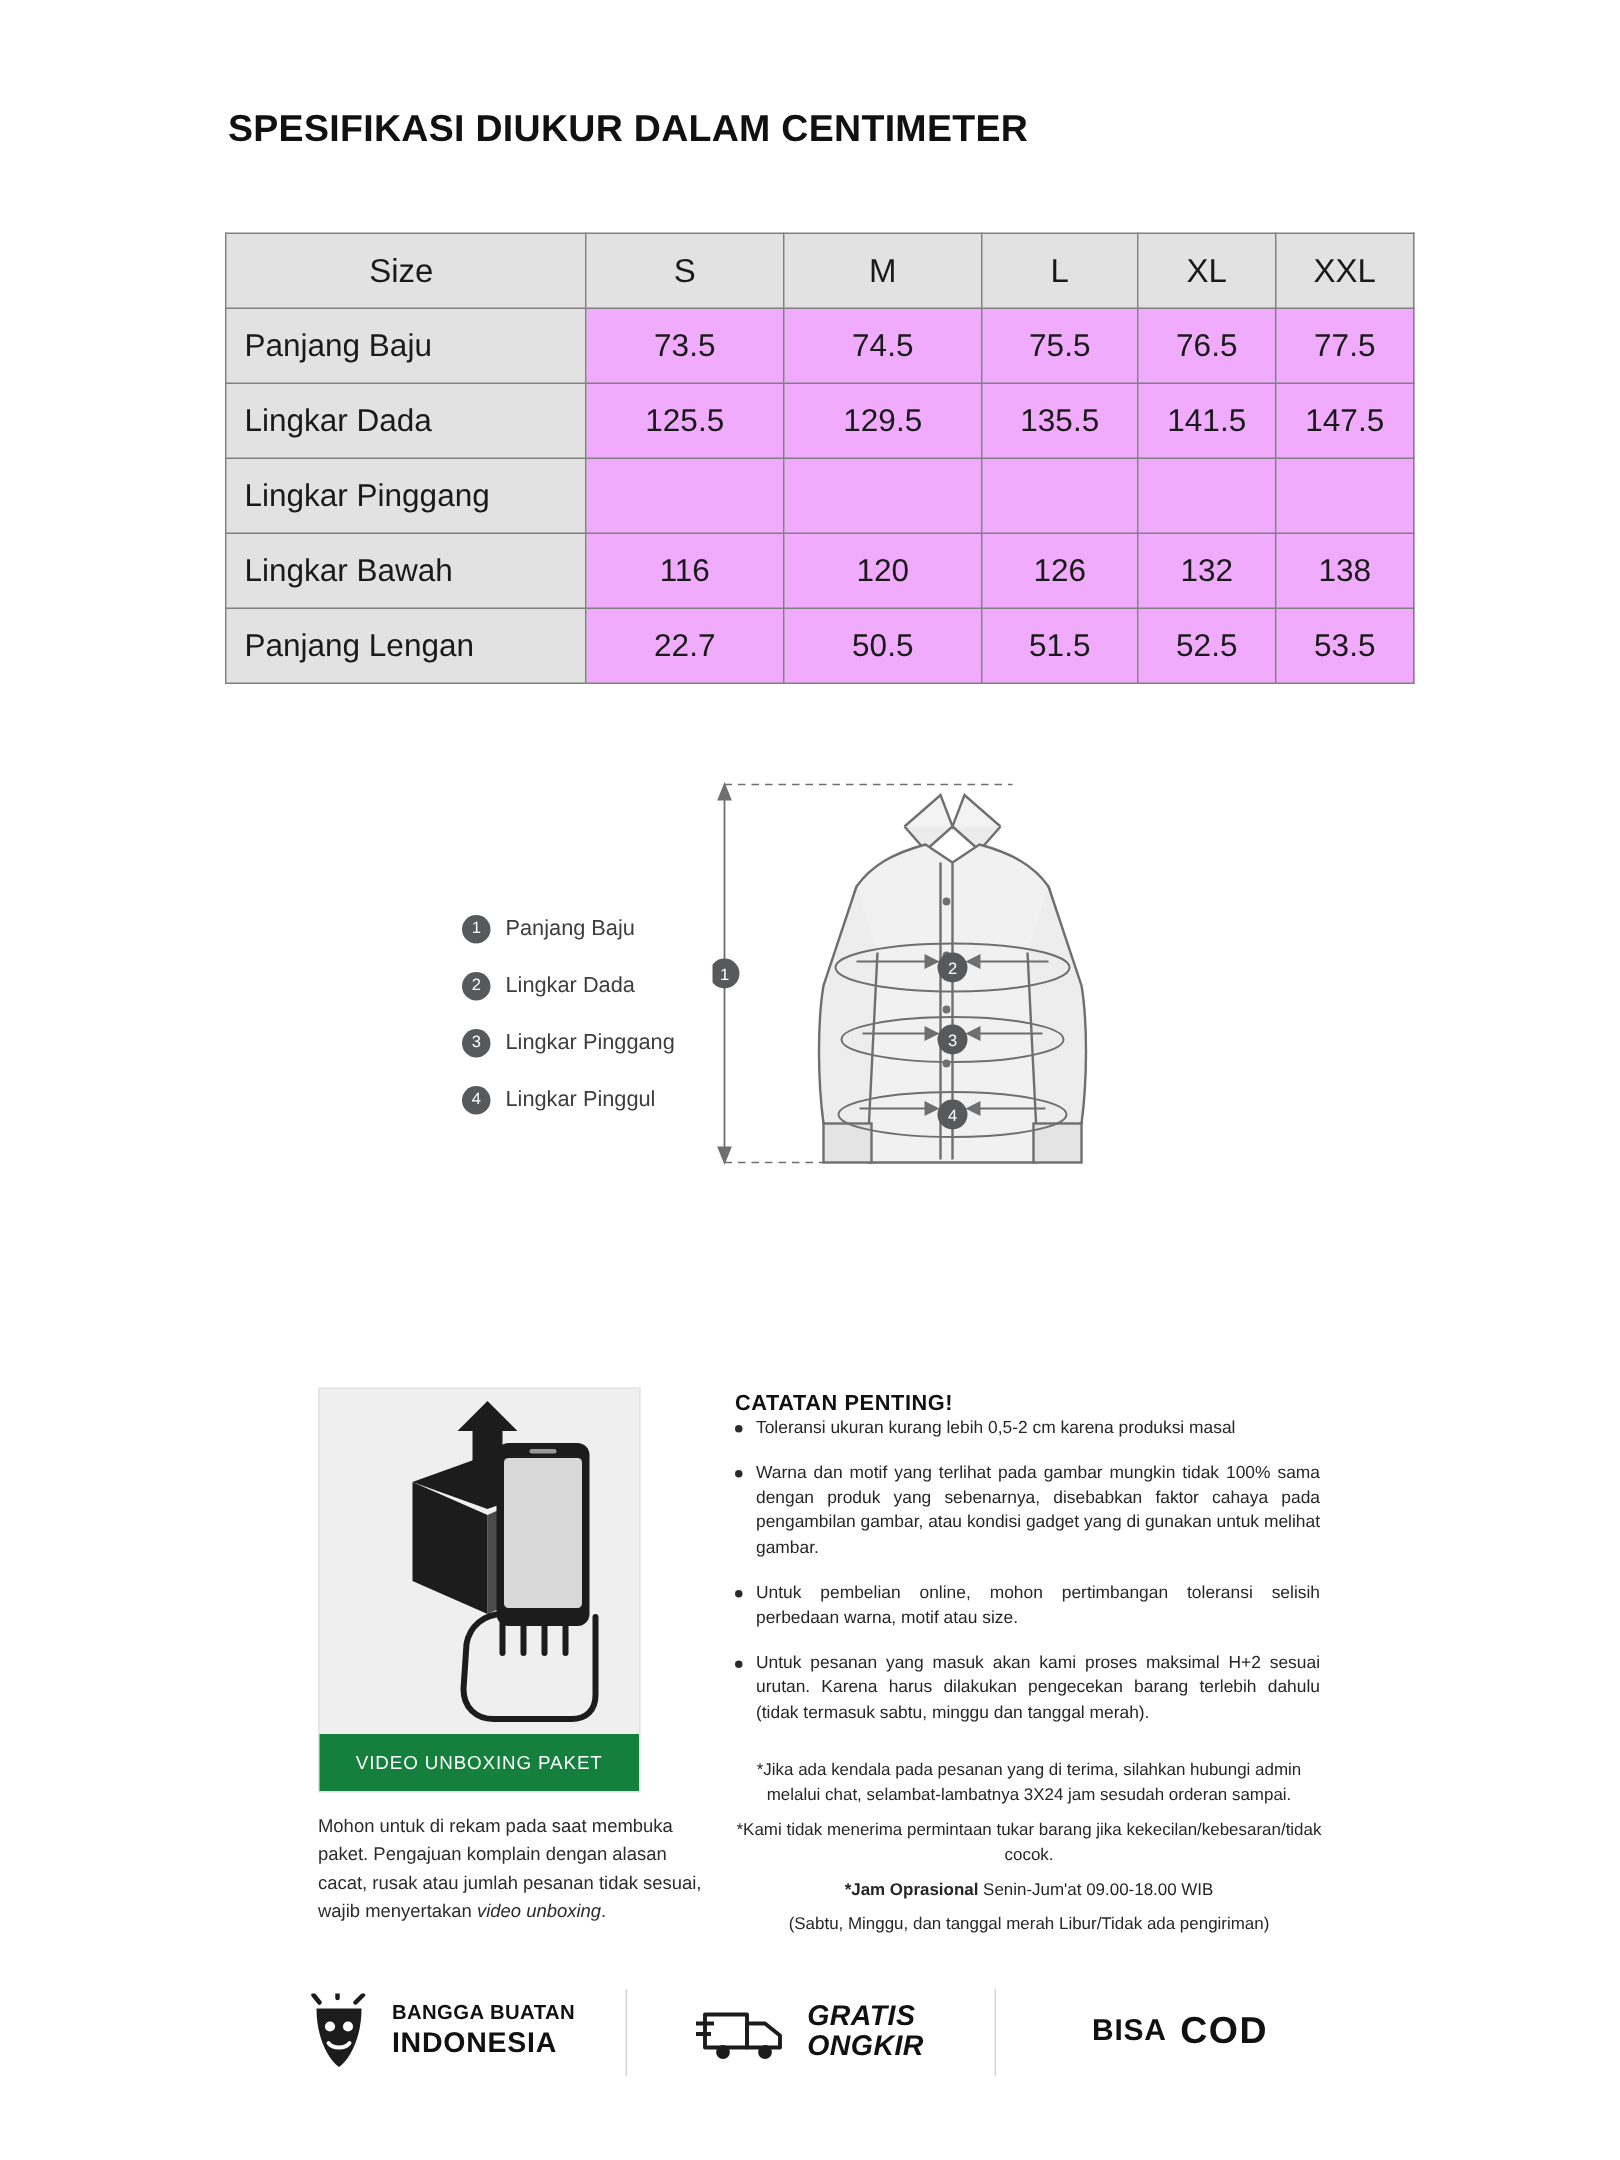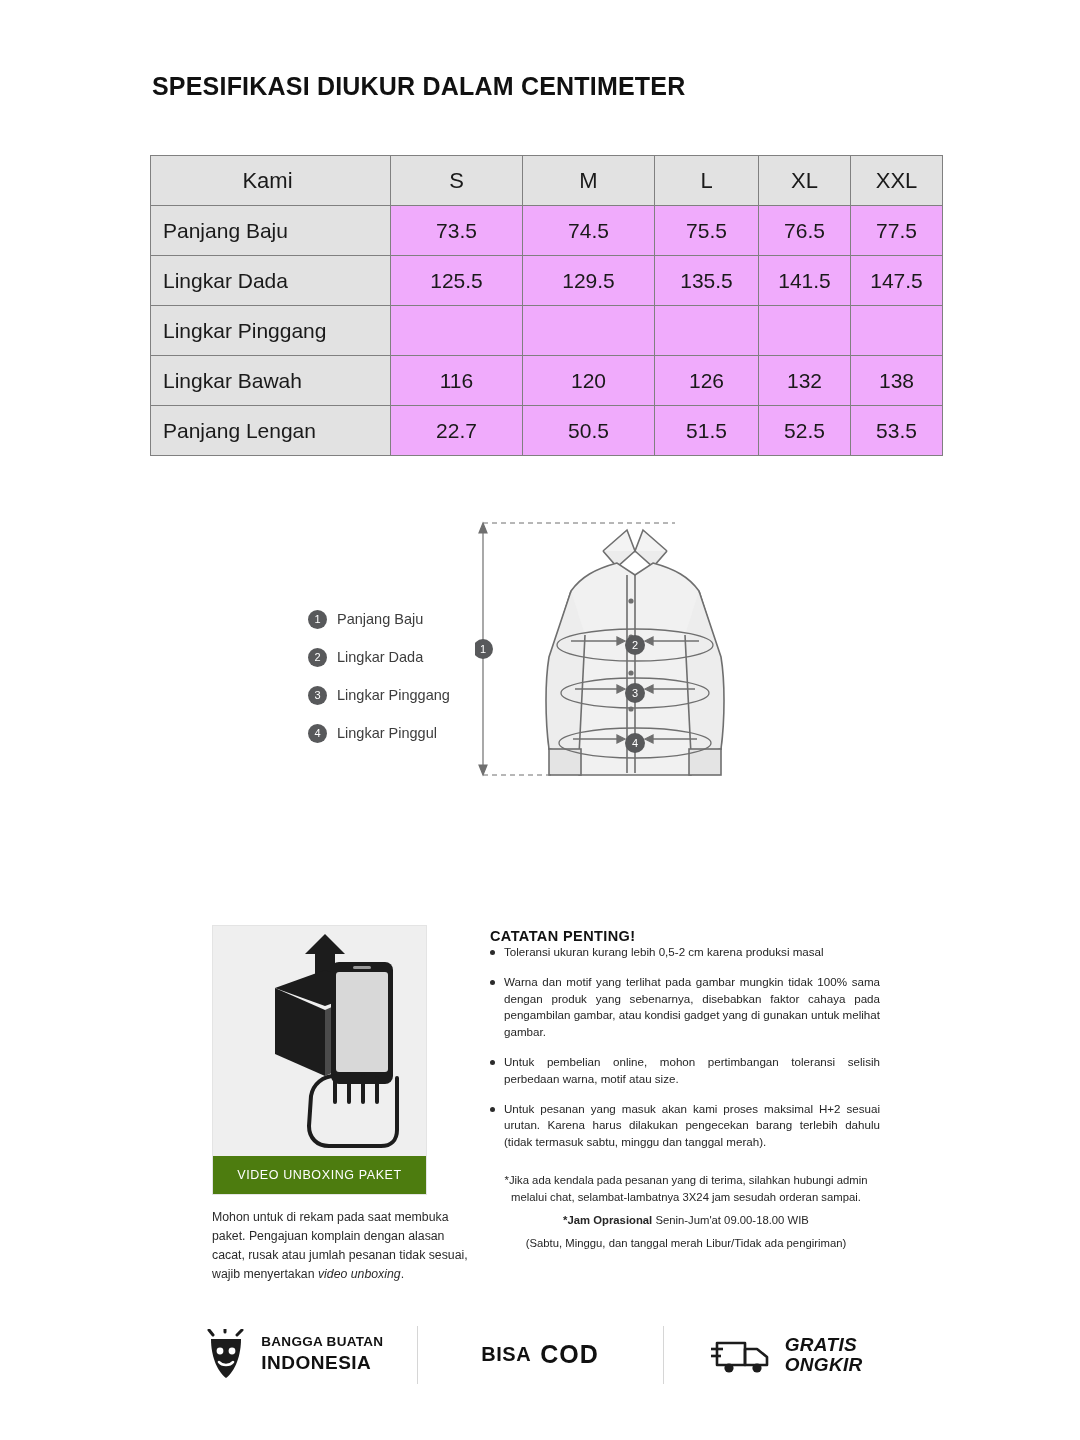--- a/index.html
+++ b/index.html
@@ -253,7 +253,7 @@
   </colgroup>
   <thead>
     <tr>
-      <td class="rowhead">Kami</td>
+      <td class="rowhead">Size</td>
       <td>S</td>
       <td>M</td>
       <td>L</td>

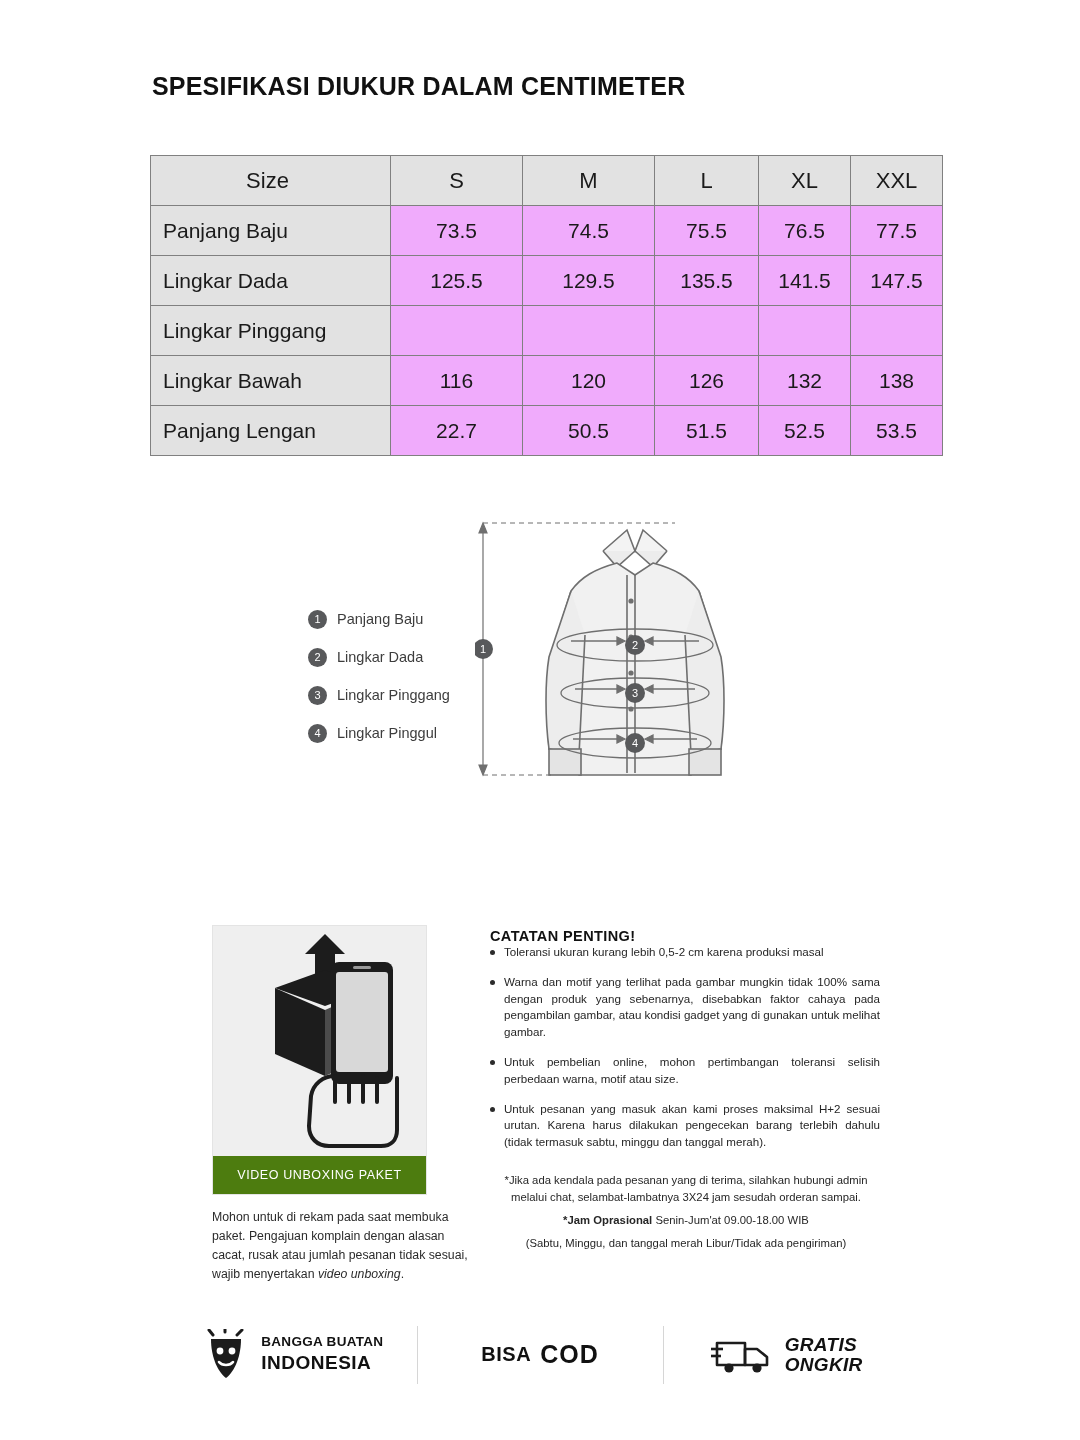--- a/index.html
+++ b/index.html
@@ -116,7 +116,7 @@
     left: 0; bottom: 0;
     width: 100%;
     height: 38px;
-    background: #4d7c0f;
+    background: #15803d;
     color: #fff;
     font-size: 12.5px;
     letter-spacing: 0.6px;

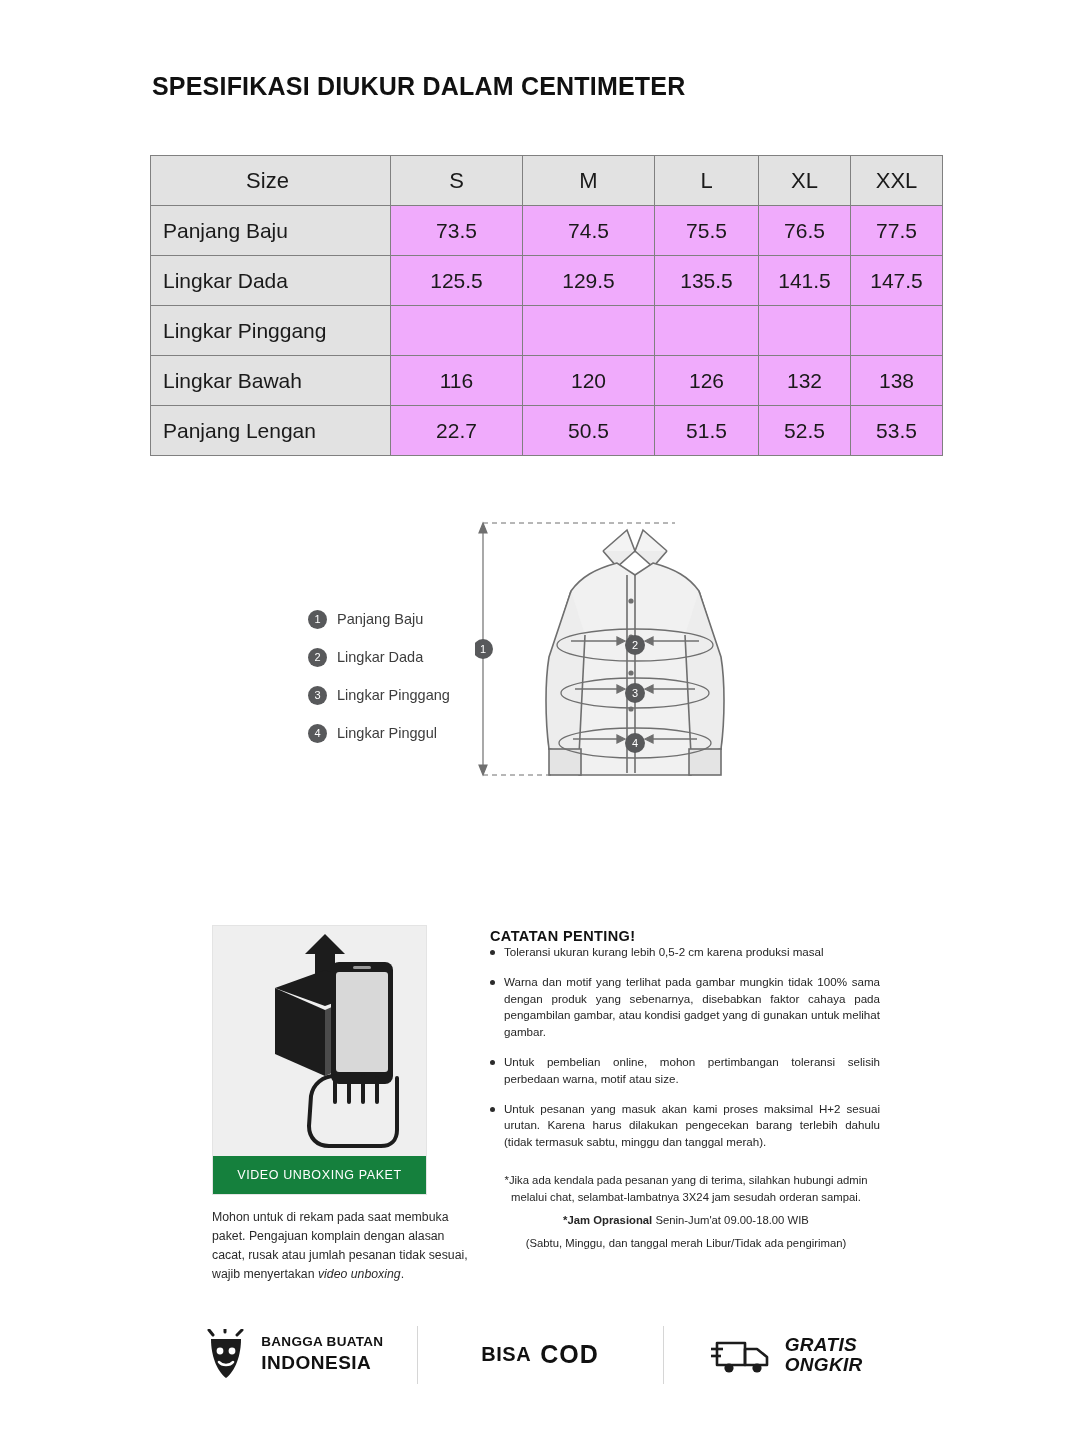--- a/index.html
+++ b/index.html
@@ -452,6 +452,7 @@
 
 <div class="footnotes">
   <p>*Jika ada kendala pada pesanan yang di terima, silahkan hubungi admin melalui chat, selambat-lambatnya 3X24 jam sesudah orderan sampai.</p>
+  <p>*Kami tidak menerima permintaan tukar barang jika kekecilan/kebesaran/tidak cocok.</p>
   <p><b>*Jam Oprasional</b><span> Senin-Jum'at 09.00-18.00 WIB</span></p>
   <p>(Sabtu, Minggu, dan tanggal merah Libur/Tidak ada pengiriman)</p>
 </div>

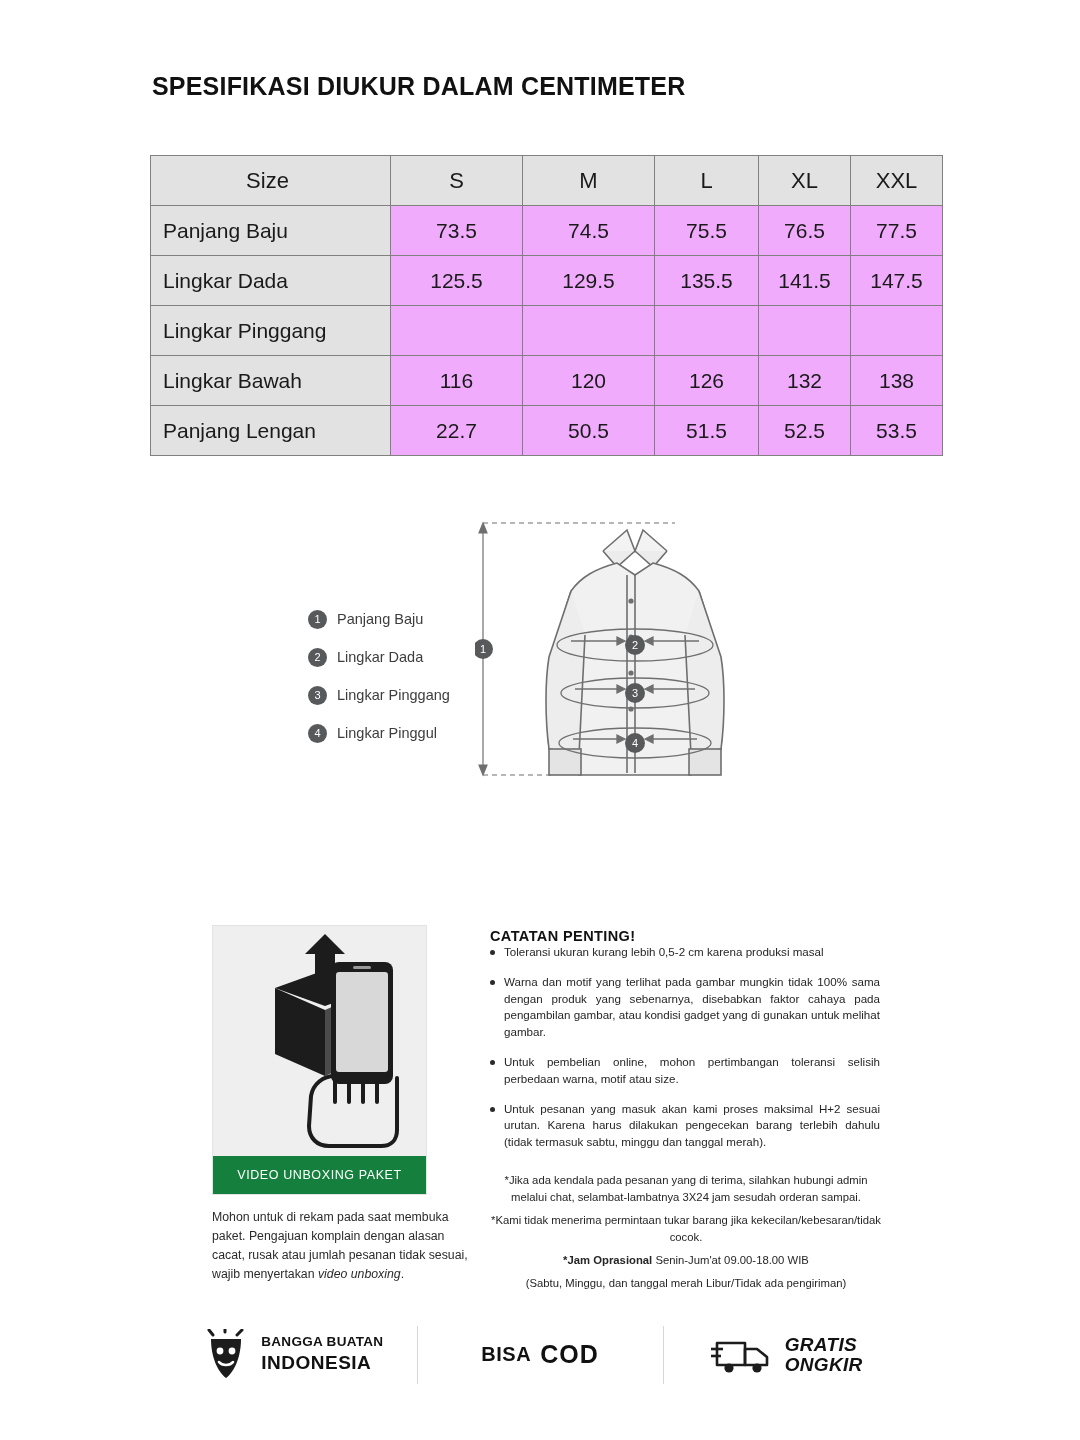--- a/index.html
+++ b/index.html
@@ -478,13 +478,6 @@
   </div>
 
   <div class="badge">
-    <div class="badge-text-2">
-      <span>BISA</span>
-      <span class="cod">COD</span>
-    </div>
-  </div>
-
-  <div class="badge">
     <svg width="62" height="44" viewBox="0 0 62 44">
       <g fill="none" stroke="#1c1c1c" stroke-width="2.6" stroke-linejoin="round">
         <path d="M6 10 H34 V32 H6 Z"></path>
@@ -502,6 +495,13 @@
       <div>ONGKIR</div>
     </div>
   </div>
+
+  <div class="badge">
+    <div class="badge-text-2">
+      <span>BISA</span>
+      <span class="cod">COD</span>
+    </div>
+  </div>
 </div>
 
 </body></html>

